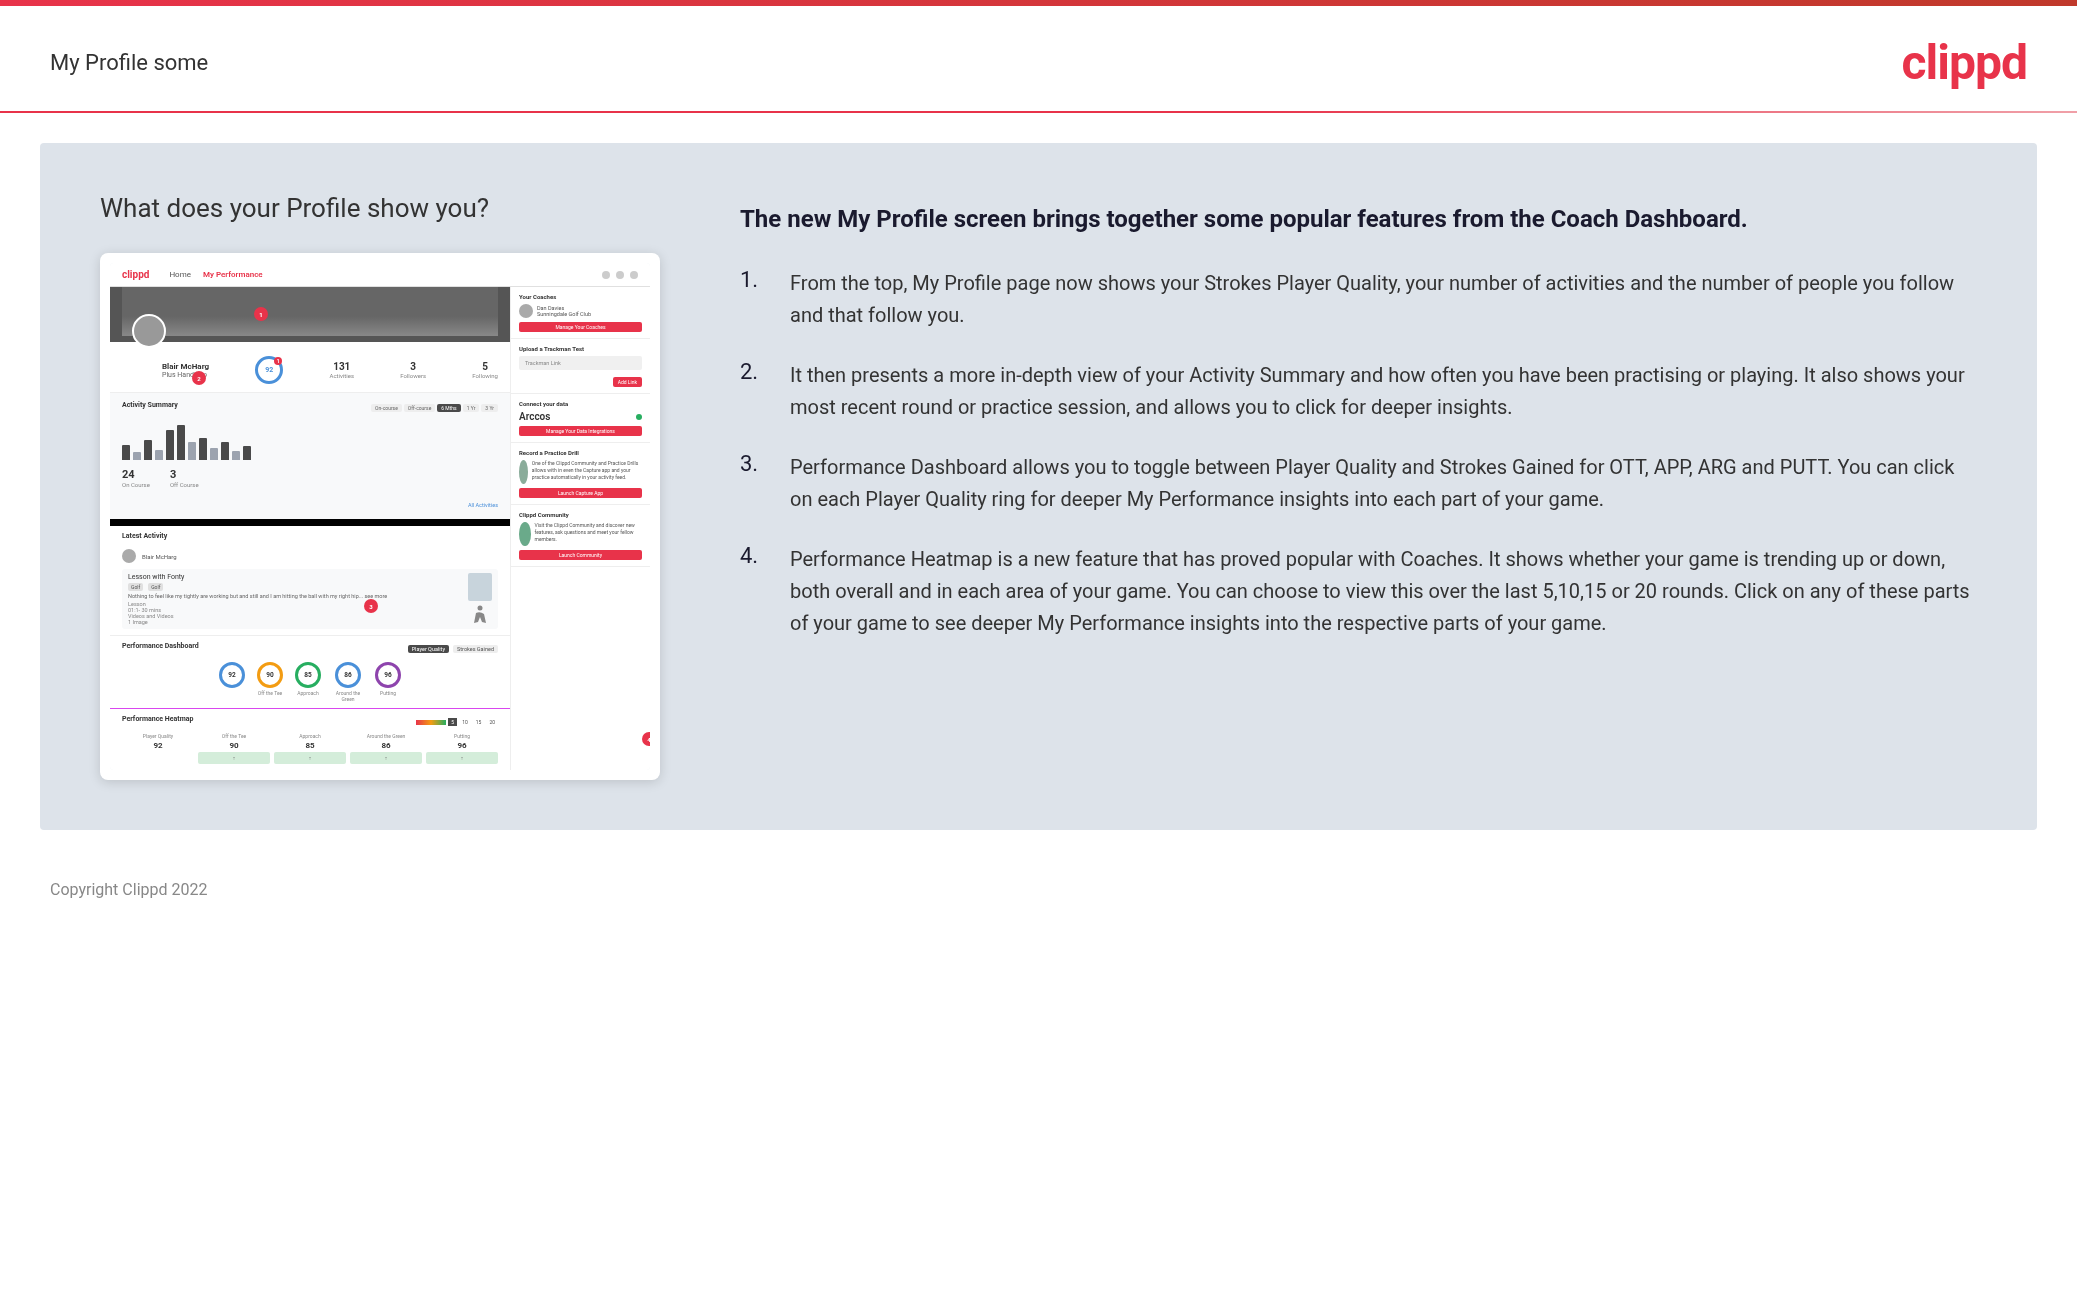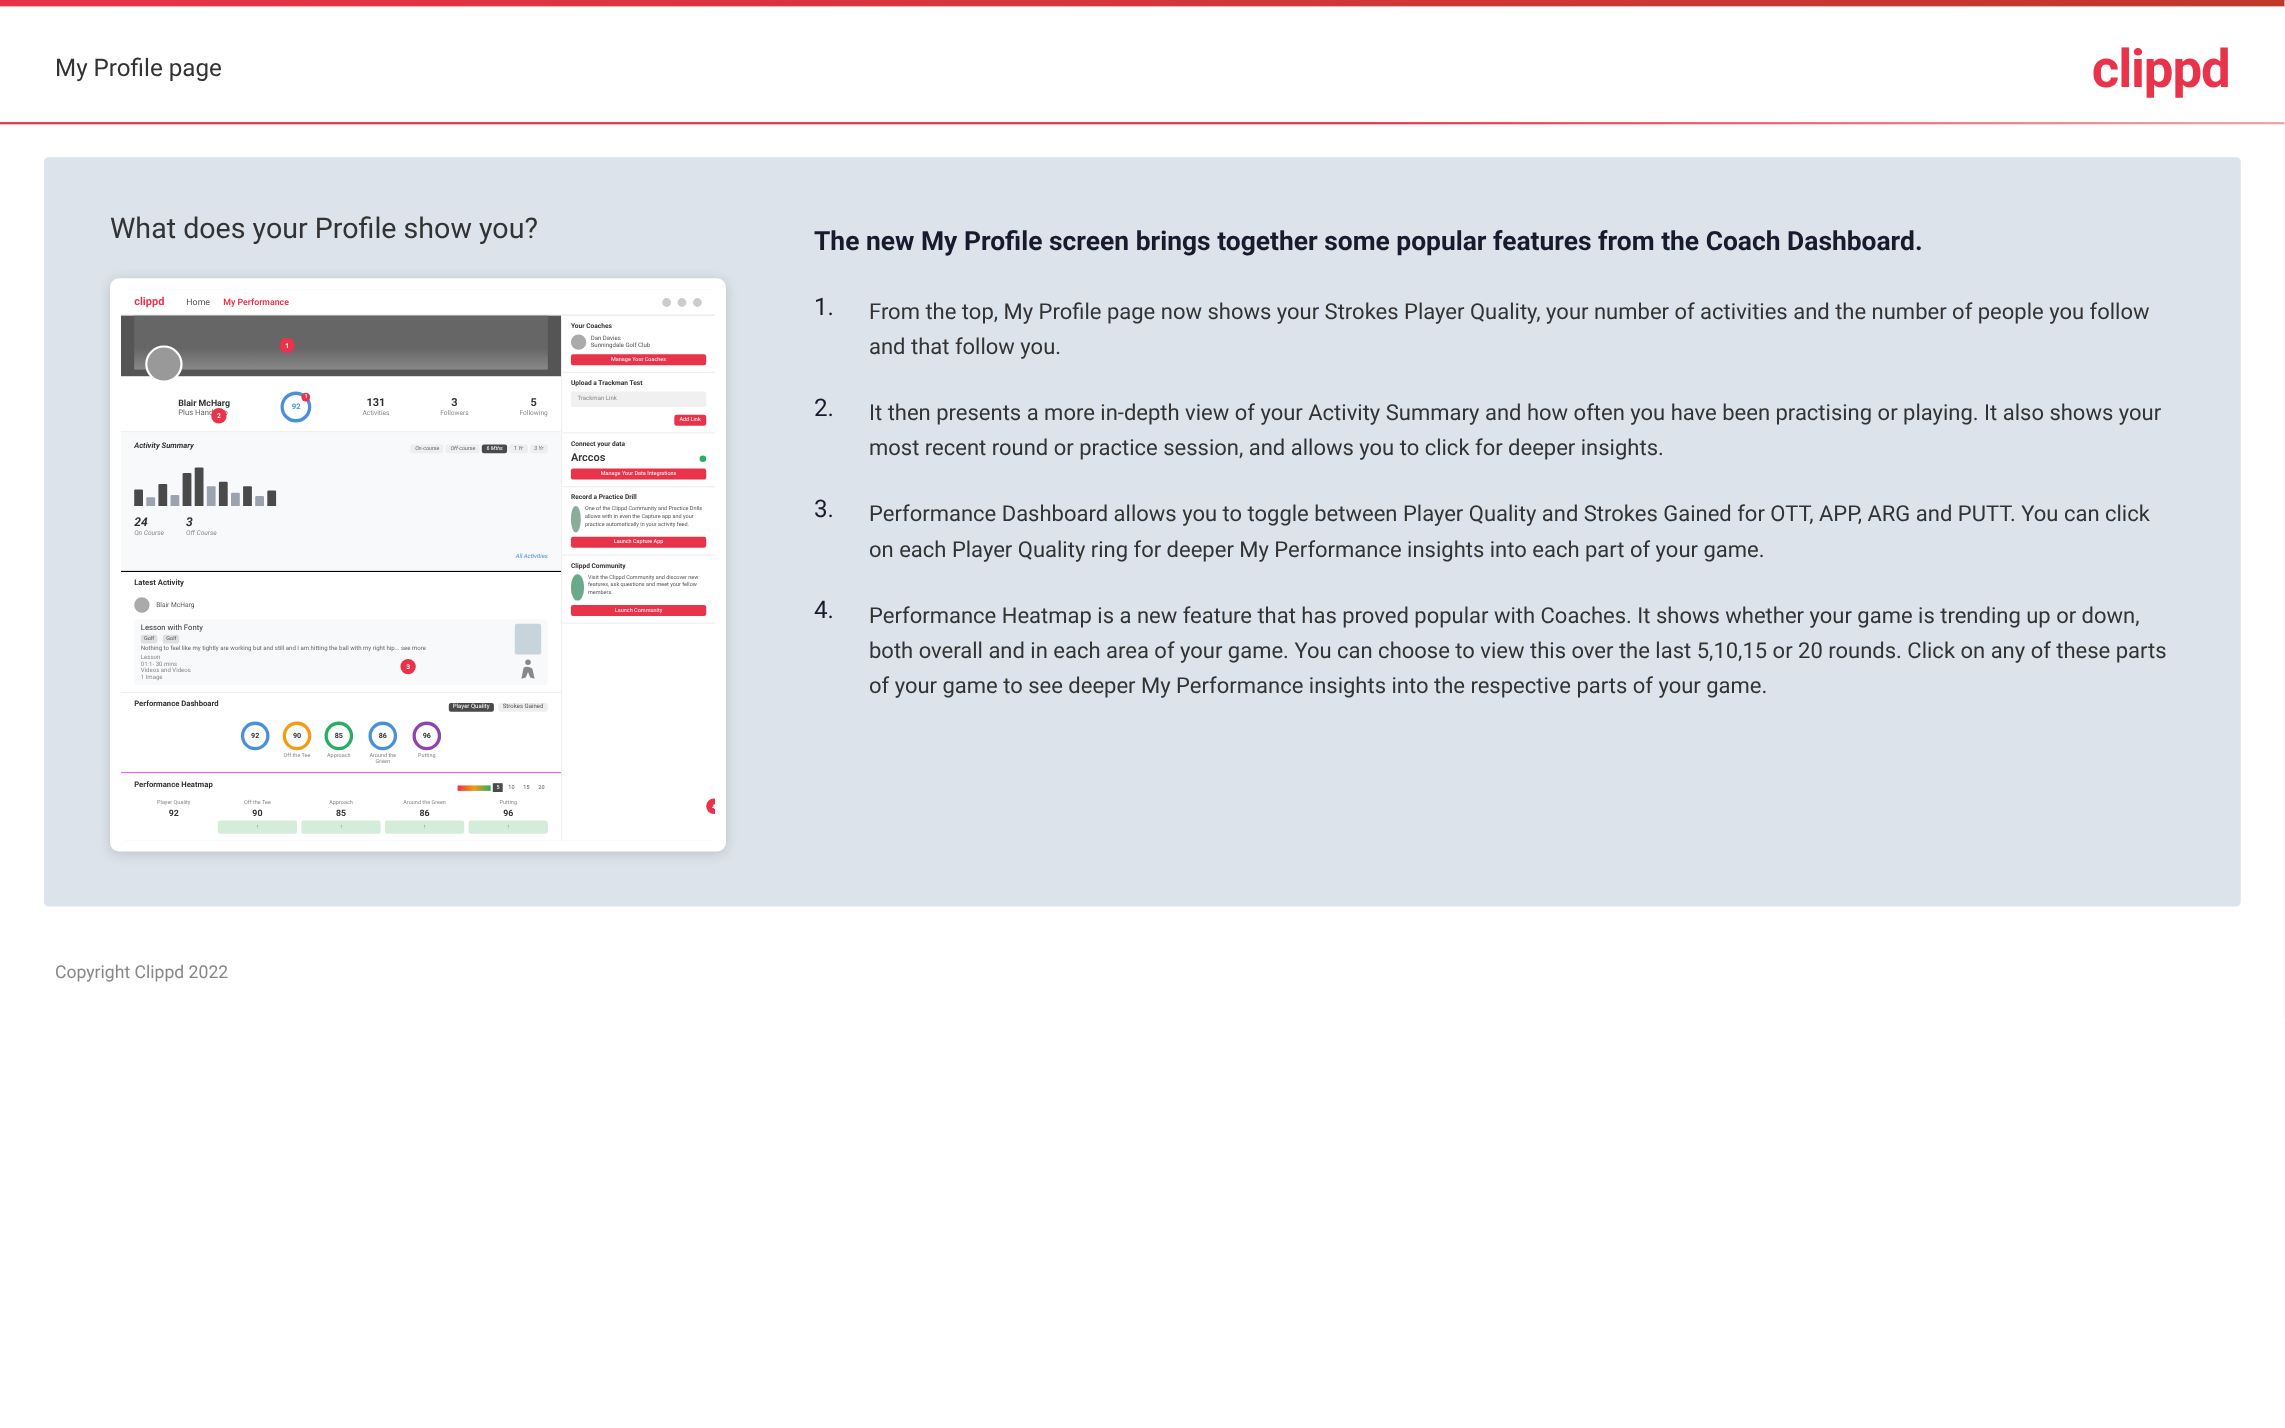--- a/index.html
+++ b/index.html
@@ -631,7 +631,7 @@
 
 <div class="top-bar"></div>
 <div class="header">
-  <span class="header-title">My Profile page</span>
+  <span class="header-title">My Profile some</span>
   <span class="logo">clippd</span>
 </div>
 <div class="header-divider"></div>

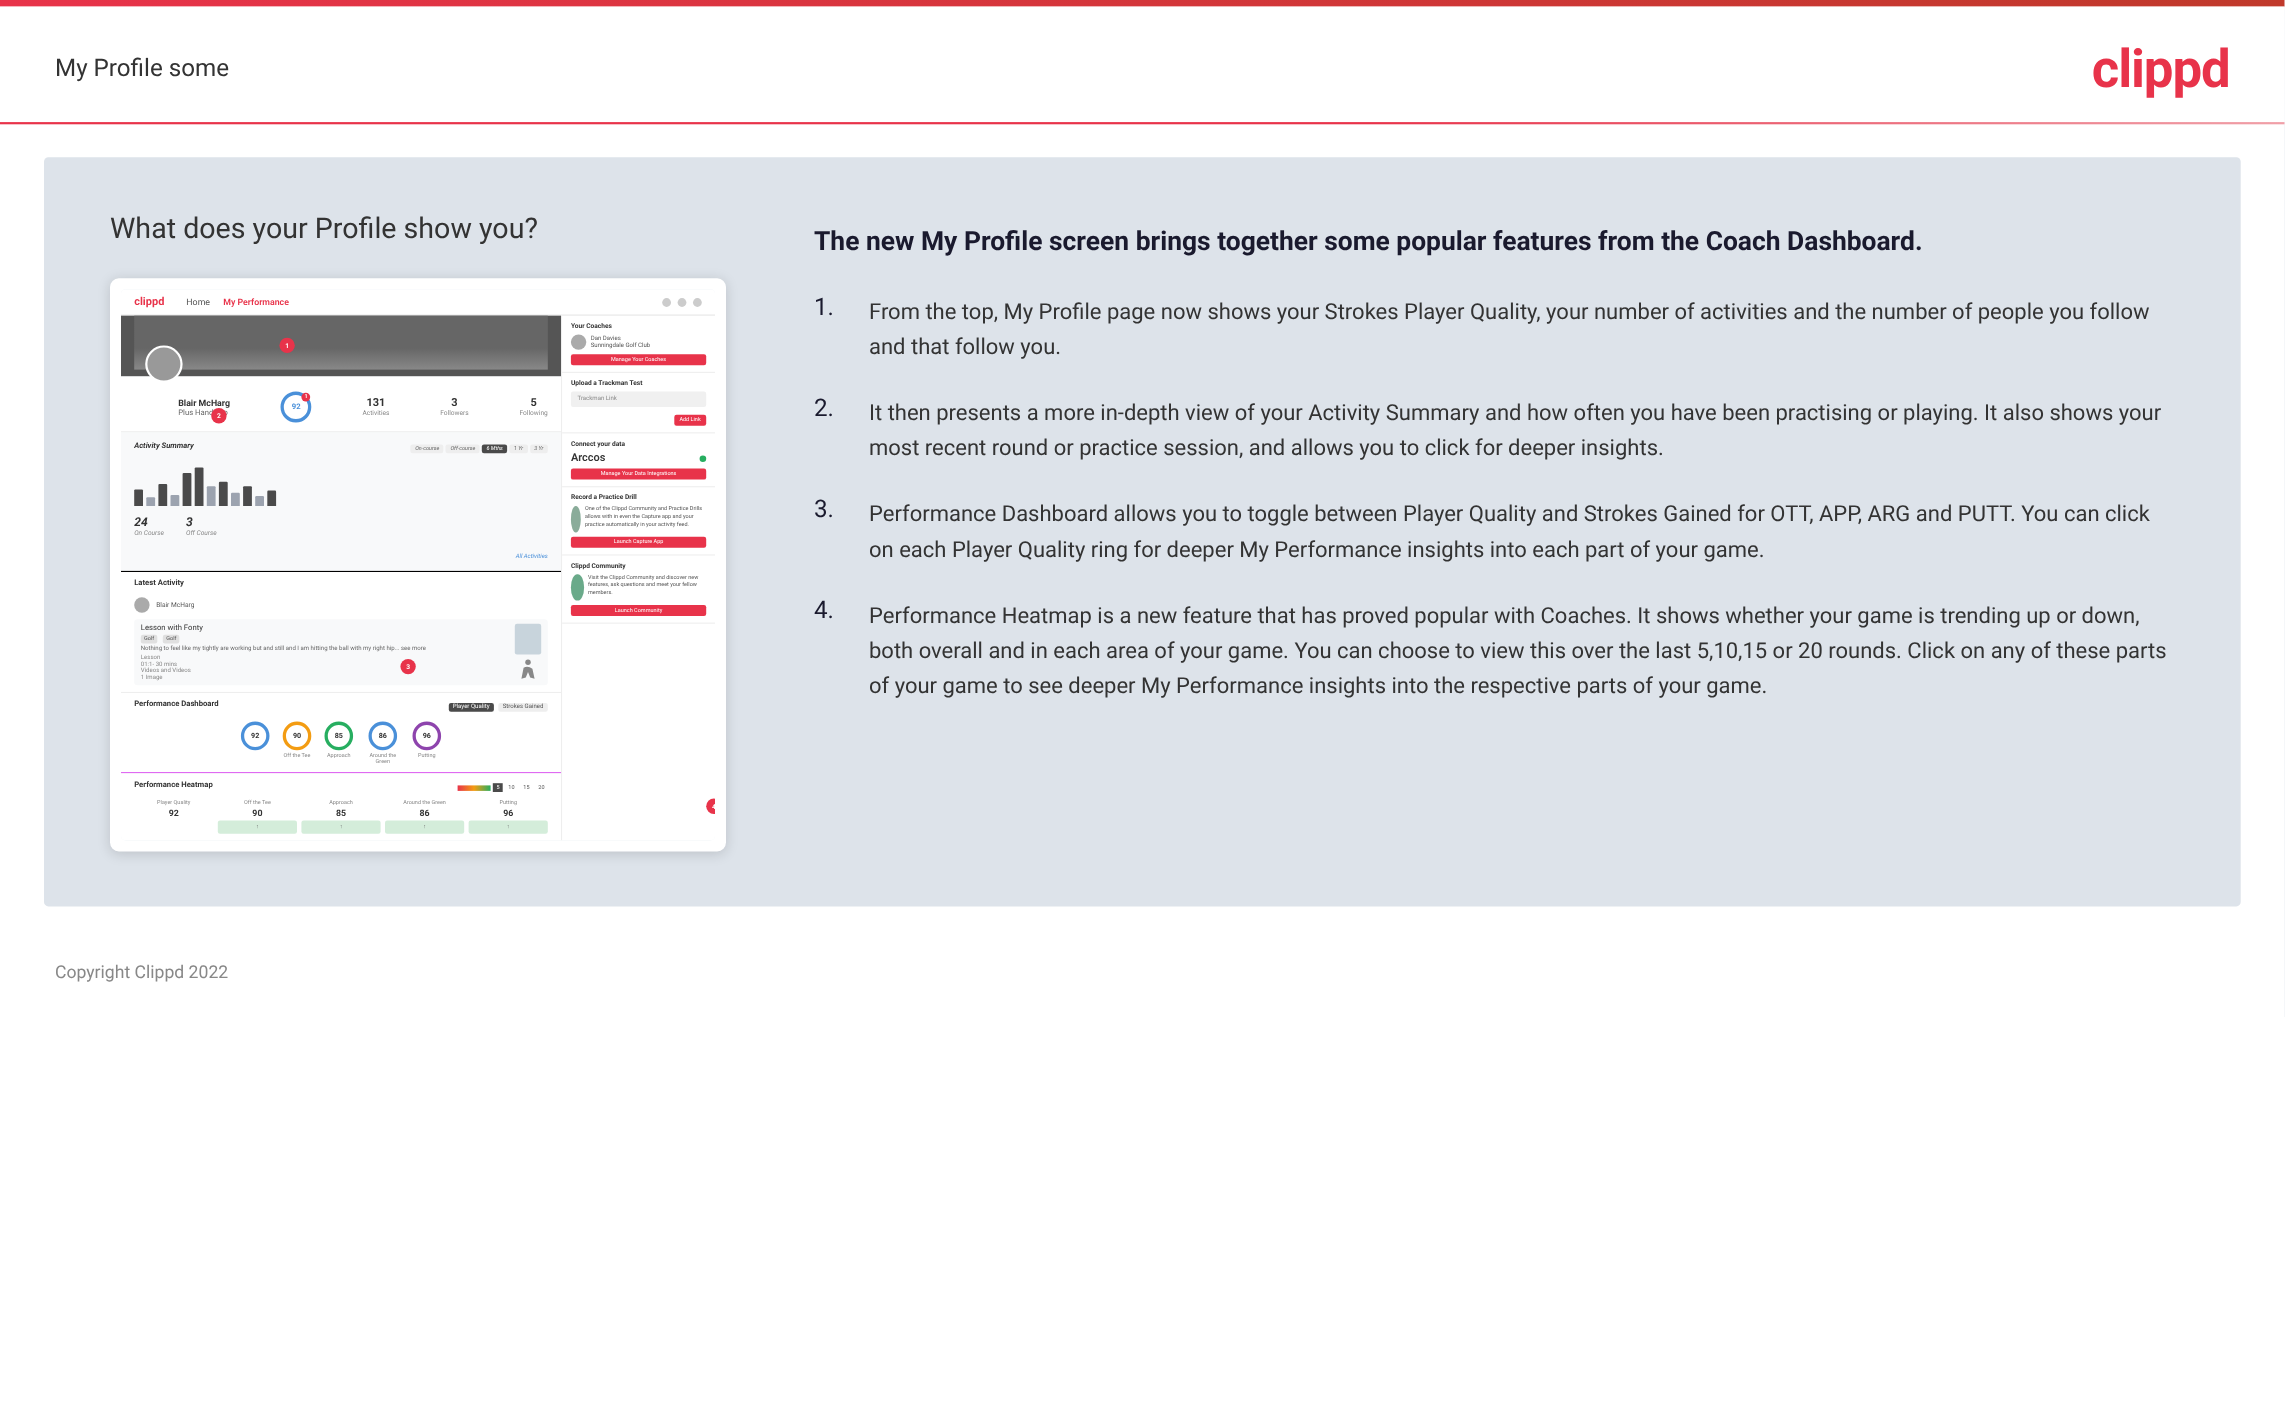--- a/index.html
+++ b/index.html
@@ -209,8 +209,7 @@
     .mock-activity {
       background: #f8f9fa;
       padding: 8px 12px;
-      border-bottom: 1px solid #000000;
-      font-style: italic;
+      border-bottom: 7px solid #000000;
     }
     .mock-section-title {
       font-size: 7px;

